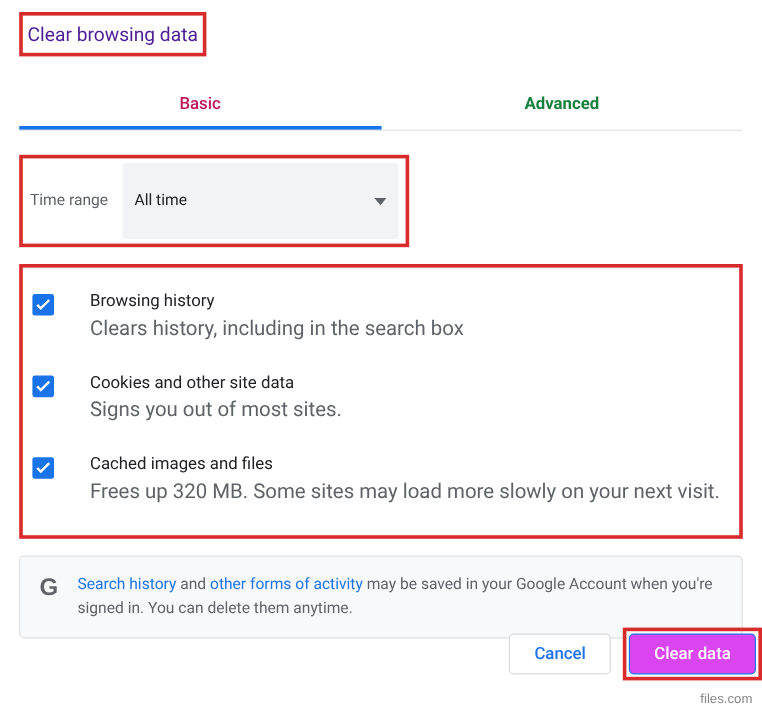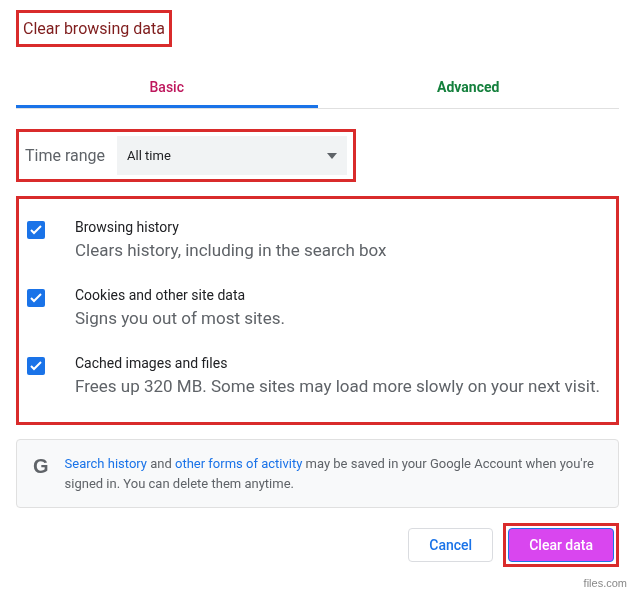--- a/index.html
+++ b/index.html
@@ -17,7 +17,7 @@
     }
     .title {
       font-size: 16px;
-      color: #7f1d1d;
+      color: #4c1d95;
       padding: 6px 4px;
       display: inline-block;
     }

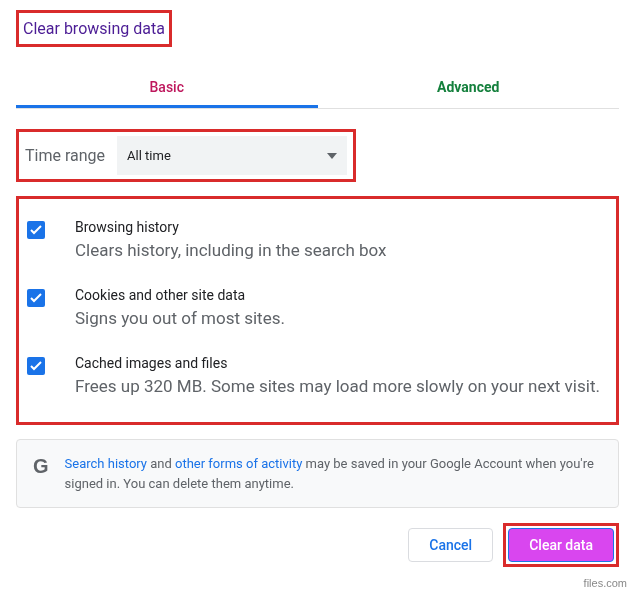--- a/index.html
+++ b/index.html
@@ -49,7 +49,7 @@
       padding: 4px 6px;
       width: fit-content;
     }
-    .timerange-label { color: #5f6368; font-size: 16px; }
+    .timerange-label { color: #5f6368; font-size: 13px; }
     .select {
       display: flex;
       align-items: center;

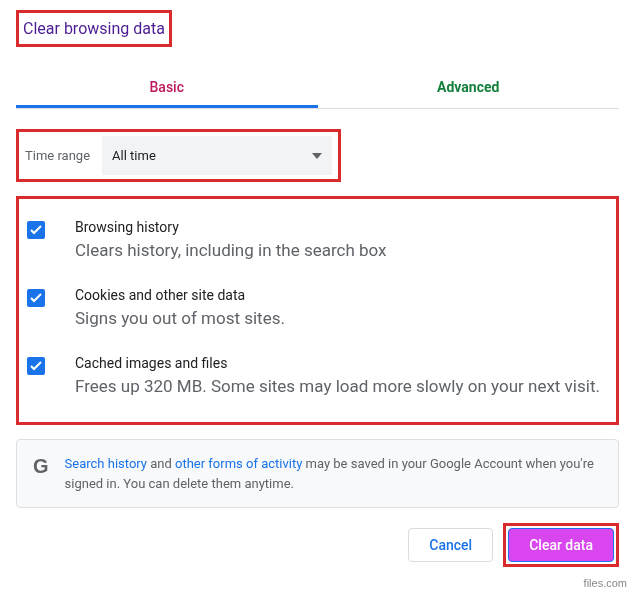--- a/index.html
+++ b/index.html
@@ -55,7 +55,7 @@
       align-items: center;
       justify-content: space-between;
       background: #f1f3f4;
-      padding: 12px 10px;
+      padding: 24px 10px;
       width: 230px;
       color: #202124;
       font-size: 13px;

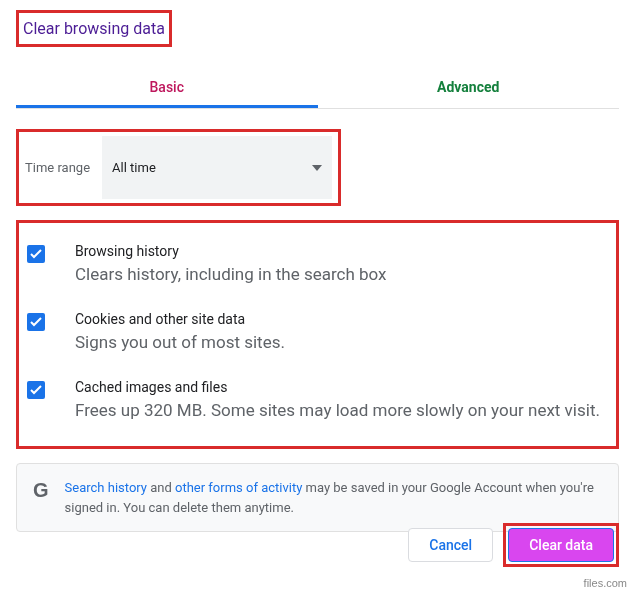--- a/index.html
+++ b/index.html
@@ -111,7 +111,7 @@
     .notice-text .link { color: #1a73e8; }
     .footer {
       position: absolute;
-      right: 16px;
+      right: 0;
       bottom: 26px;
       display: flex;
       gap: 10px;

